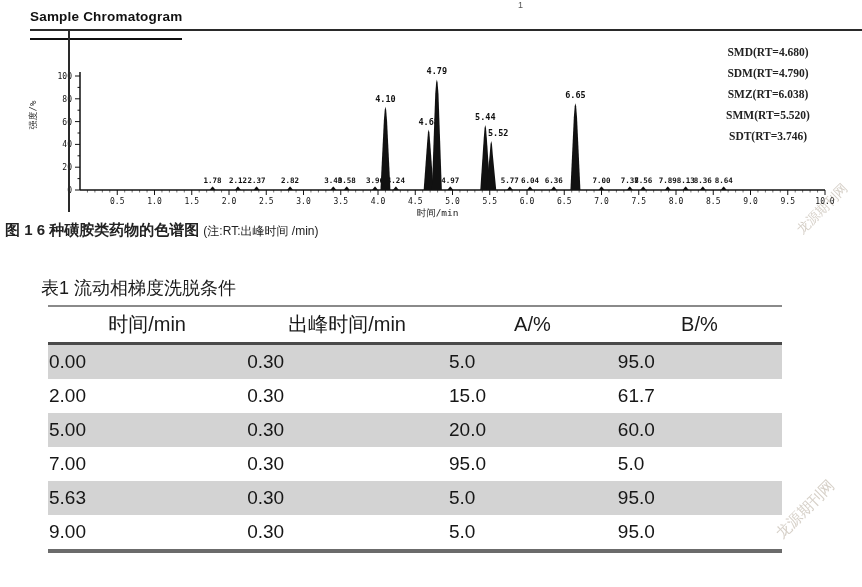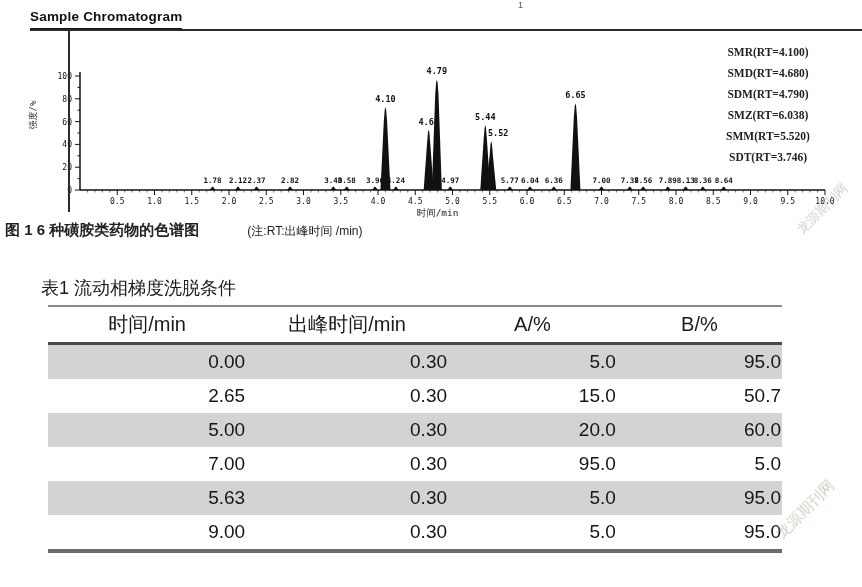--- a/index.html
+++ b/index.html
@@ -9,7 +9,7 @@
 
   
   #fig-title{left:30px;top:9px;font-size:13.5px;font-weight:bold;letter-spacing:.2px;
-    color:#111;border-bottom:2.5px solid #111;padding-bottom:4px;}
+    color:#111;border-bottom:2.5px solid #111;padding-bottom:14px;}
   #fig-topline{left:30px;top:29px;right:0;height:1.5px;background:#2a2a2a;}
   #fig-leftline{left:68px;top:30px;width:1.5px;height:182px;background:#2a2a2a;}
   #top-mark{left:518px;top:0px;font-size:9px;color:#555;}

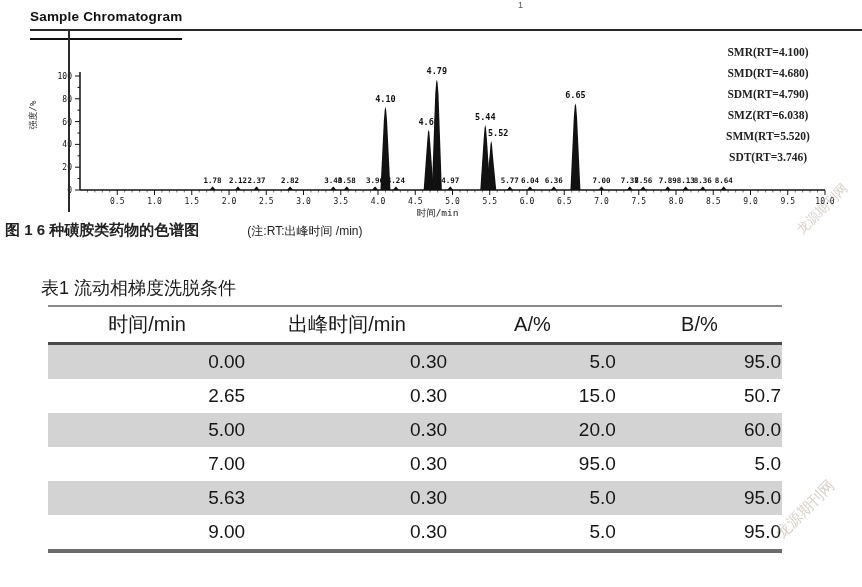--- a/index.html
+++ b/index.html
@@ -237,7 +237,6 @@
   <div id="fig-topline" class="abs"></div>
   <div id="fig-leftline" class="abs"></div>
   <div id="legend" class="abs">
-      <div class="legend-item">SMR(RT=4.100)</div>
       <div class="legend-item">SMD(RT=4.680)</div>
       <div class="legend-item">SDM(RT=4.790)</div>
       <div class="legend-item">SMZ(RT=6.038)</div>

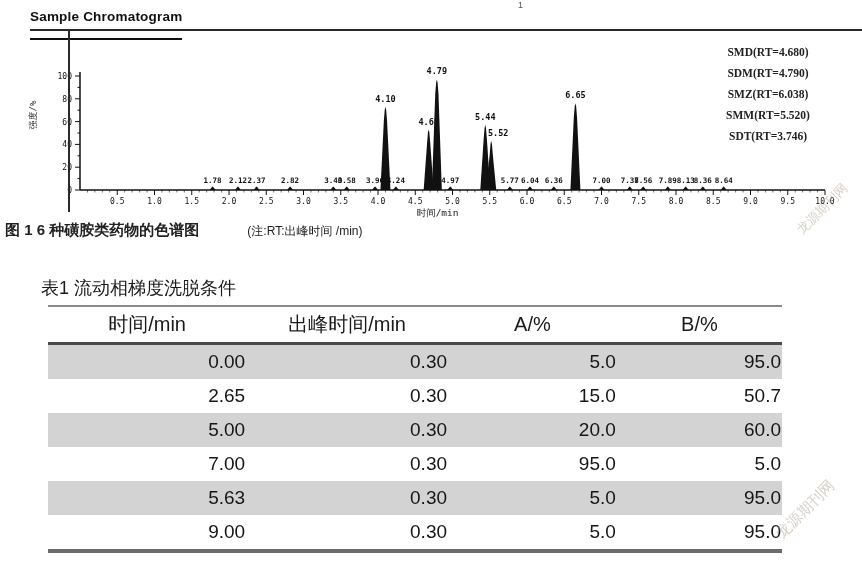--- a/index.html
+++ b/index.html
@@ -18,7 +18,7 @@
     font-family:"Liberation Serif",serif;font-weight:600;font-size:11.5px;color:#222;}
   #legend .legend-item{line-height:21px;}
   #caption{left:5px;top:221px;font-size:15px;font-weight:600;color:#222;}
-  #caption .note{font-size:12px;font-weight:400;margin-left:44px;}
+  #caption .note{font-size:12px;font-weight:400;}
 
   
   #table-title{left:41px;top:276px;font-size:18px;font-weight:500;color:#1a1a1a;}

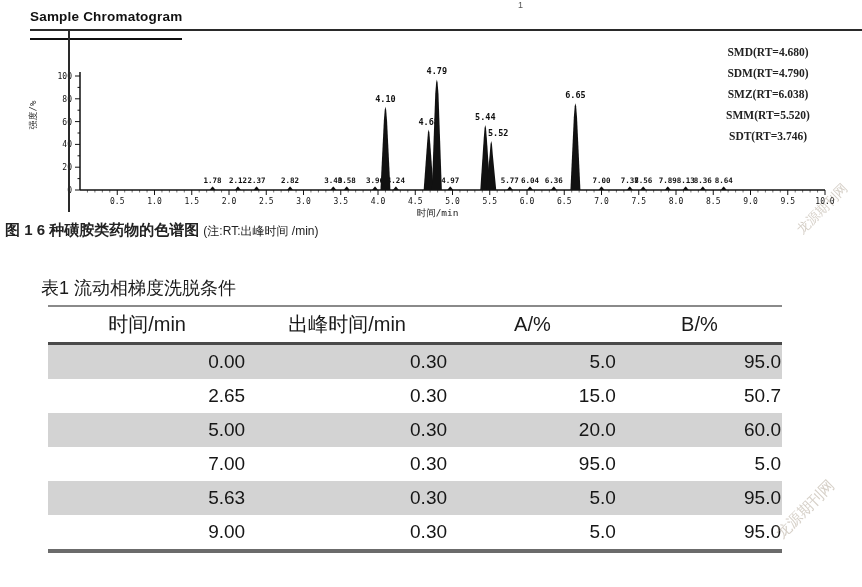--- a/index.html
+++ b/index.html
@@ -26,7 +26,7 @@
   table{border-collapse:collapse;width:734px;border-top:2px solid #8a8a8a;
     border-bottom:4px solid #6b6b6b;font-family:"Liberation Sans",sans-serif;}
   th{font-size:20px;font-weight:400;color:#1a1a1a;height:33px;border-bottom:3px solid #4a4a4a;}
-  td{font-size:19px;font-weight:400;text-align:right;height:32px;color:#161616;}
+  td{font-size:19px;font-weight:400;text-align:left;height:32px;color:#161616;}
   tr.gray{background:#d3d3d3;}
 
   

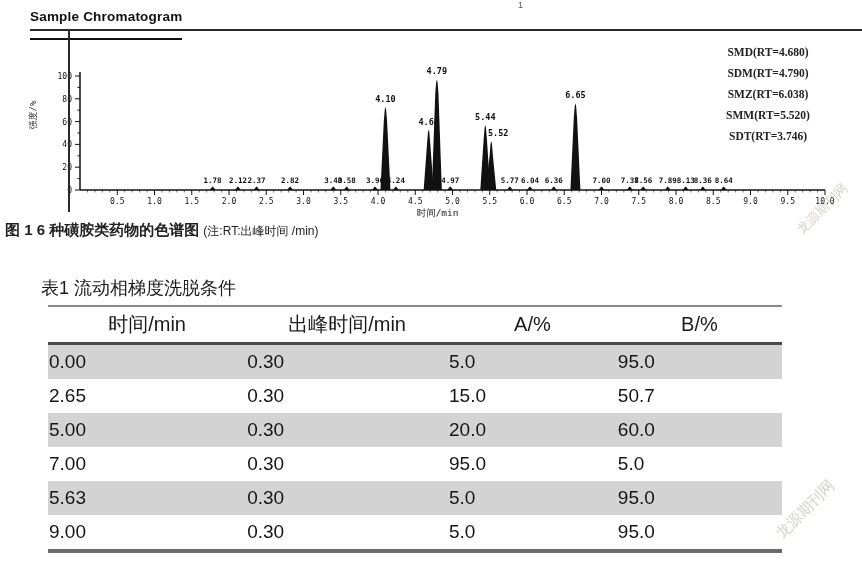--- a/index.html
+++ b/index.html
@@ -273,7 +273,7 @@
             <td>95.0</td>
           </tr>
           <tr class="">
-            <td>2.65</td>
+            <td>2.00</td>
             <td>0.30</td>
             <td>15.0</td>
             <td>50.7</td>

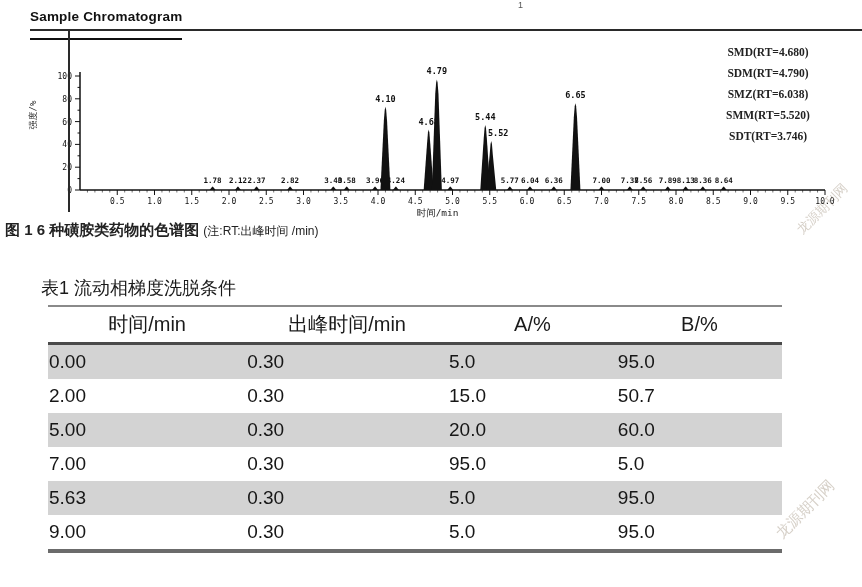--- a/index.html
+++ b/index.html
@@ -276,7 +276,7 @@
             <td>2.00</td>
             <td>0.30</td>
             <td>15.0</td>
-            <td>50.7</td>
+            <td>61.7</td>
           </tr>
           <tr class="gray">
             <td>5.00</td>

